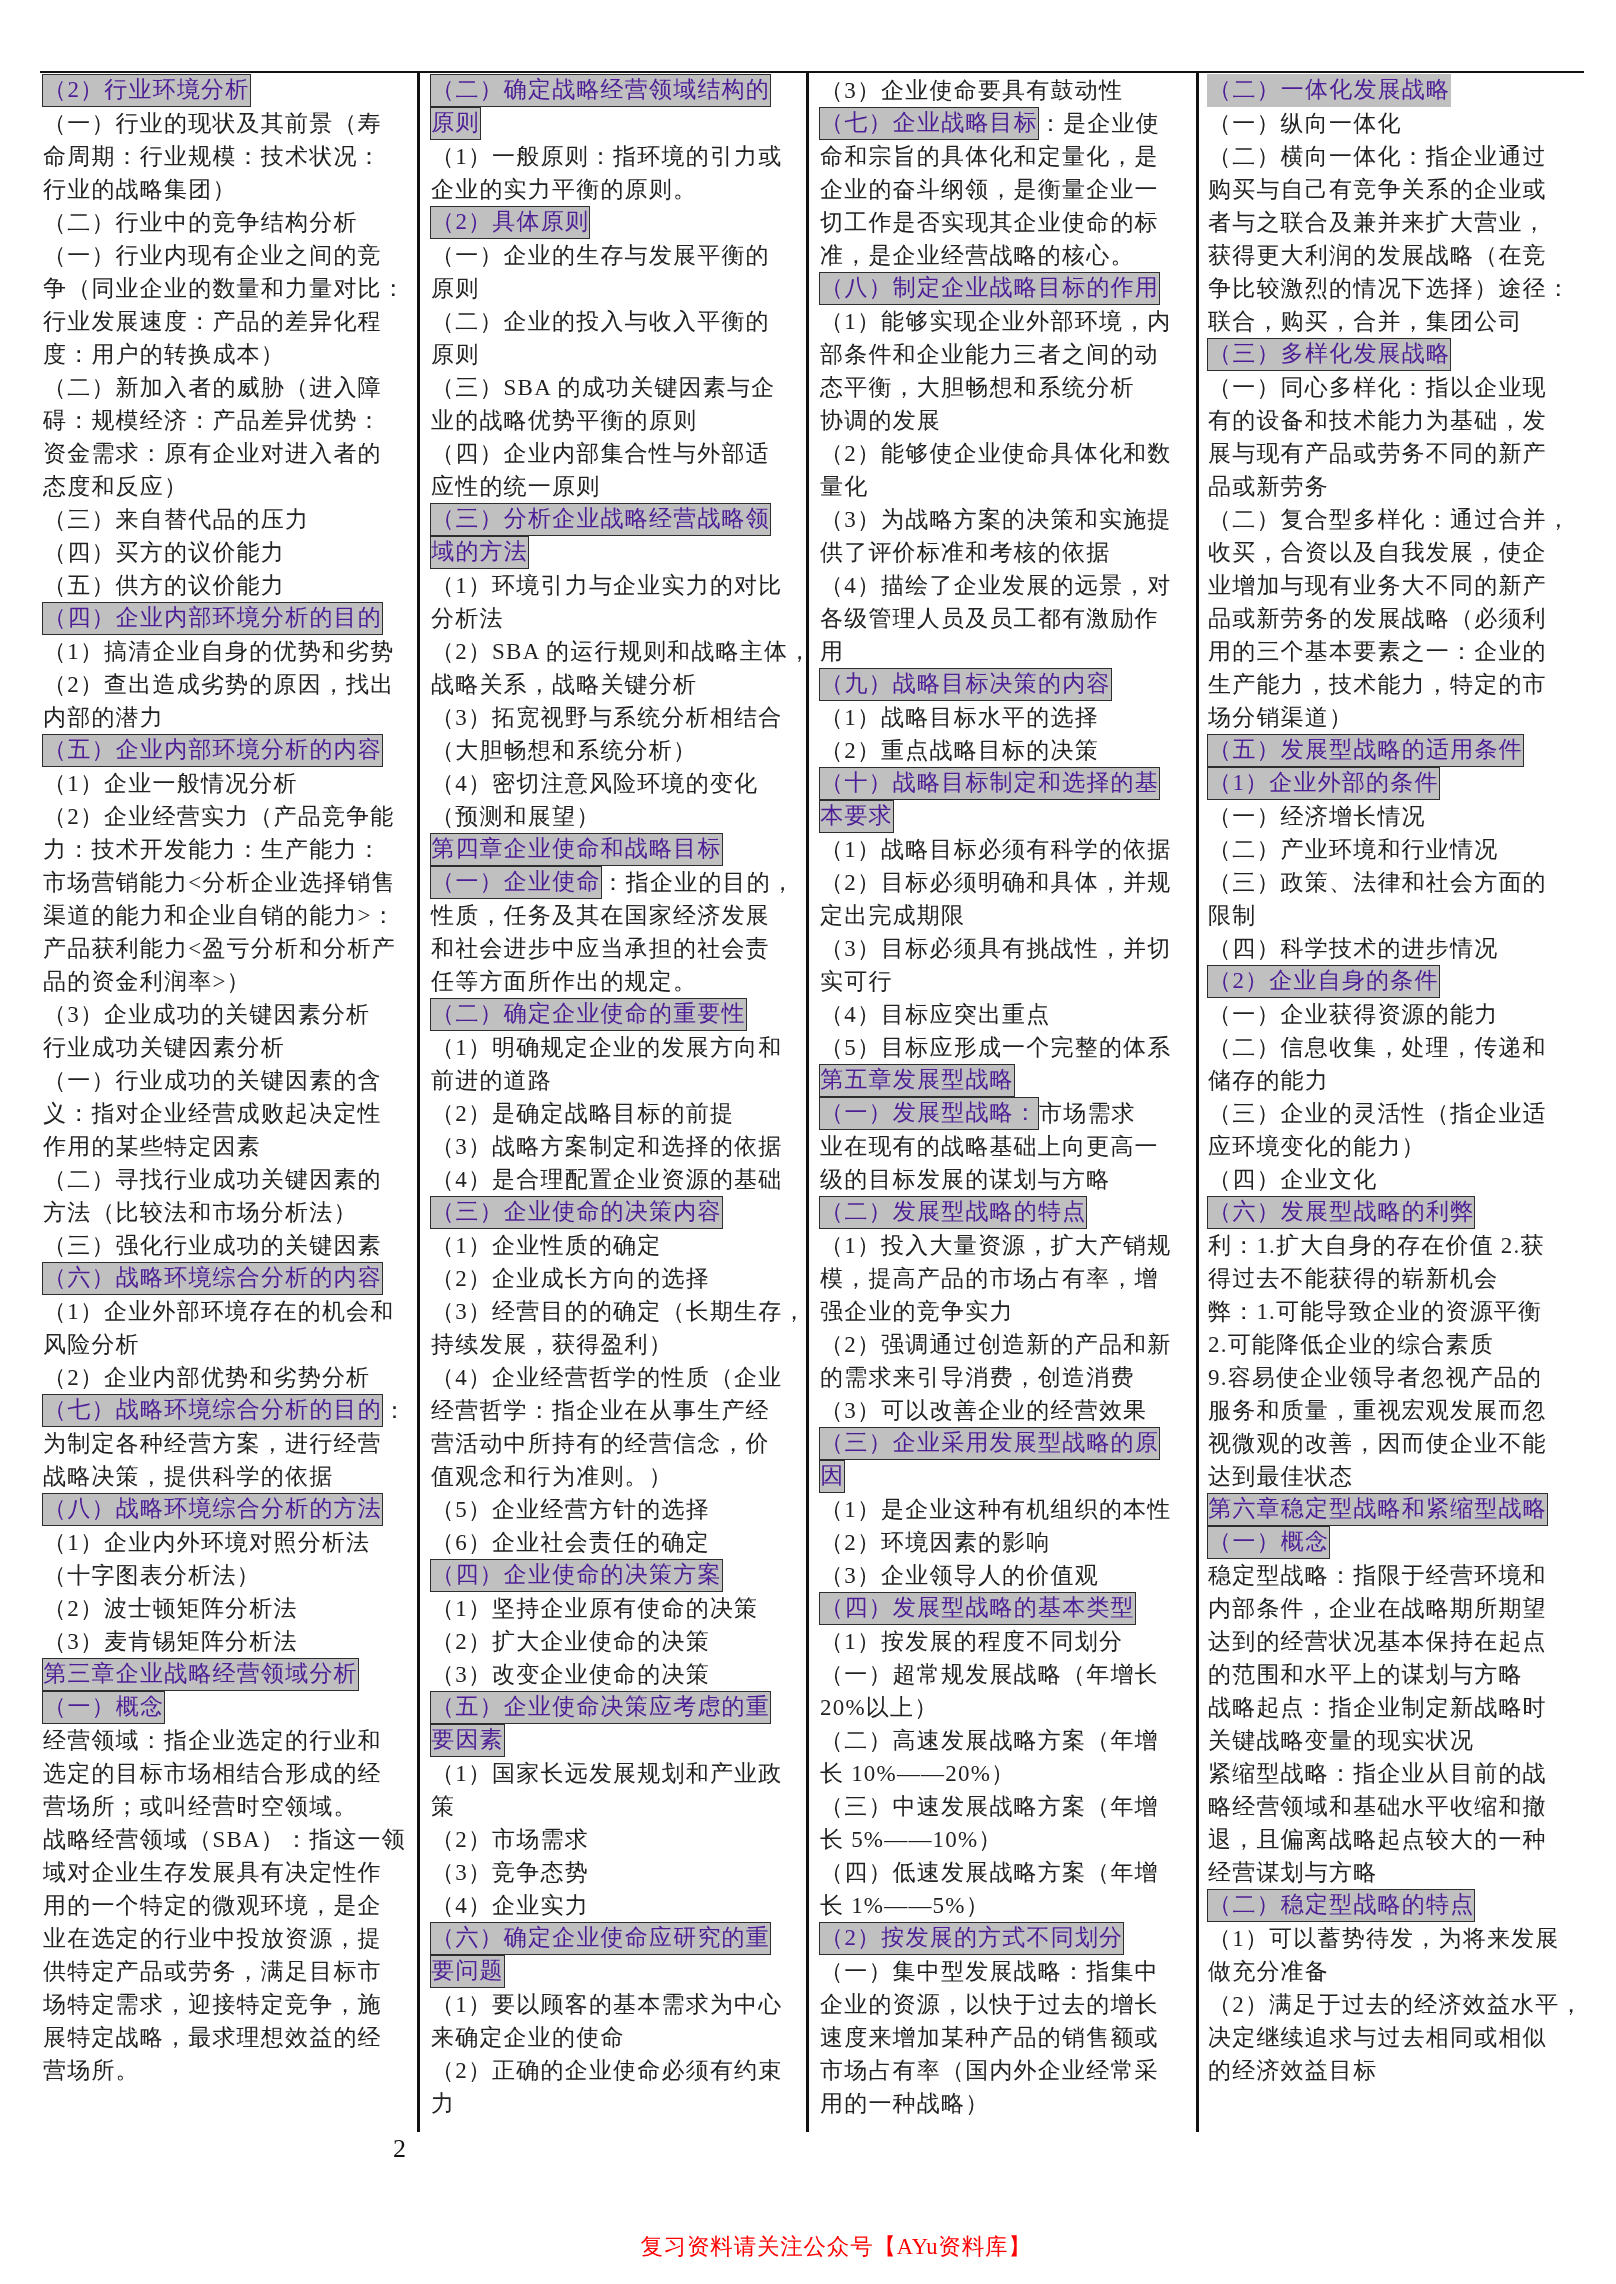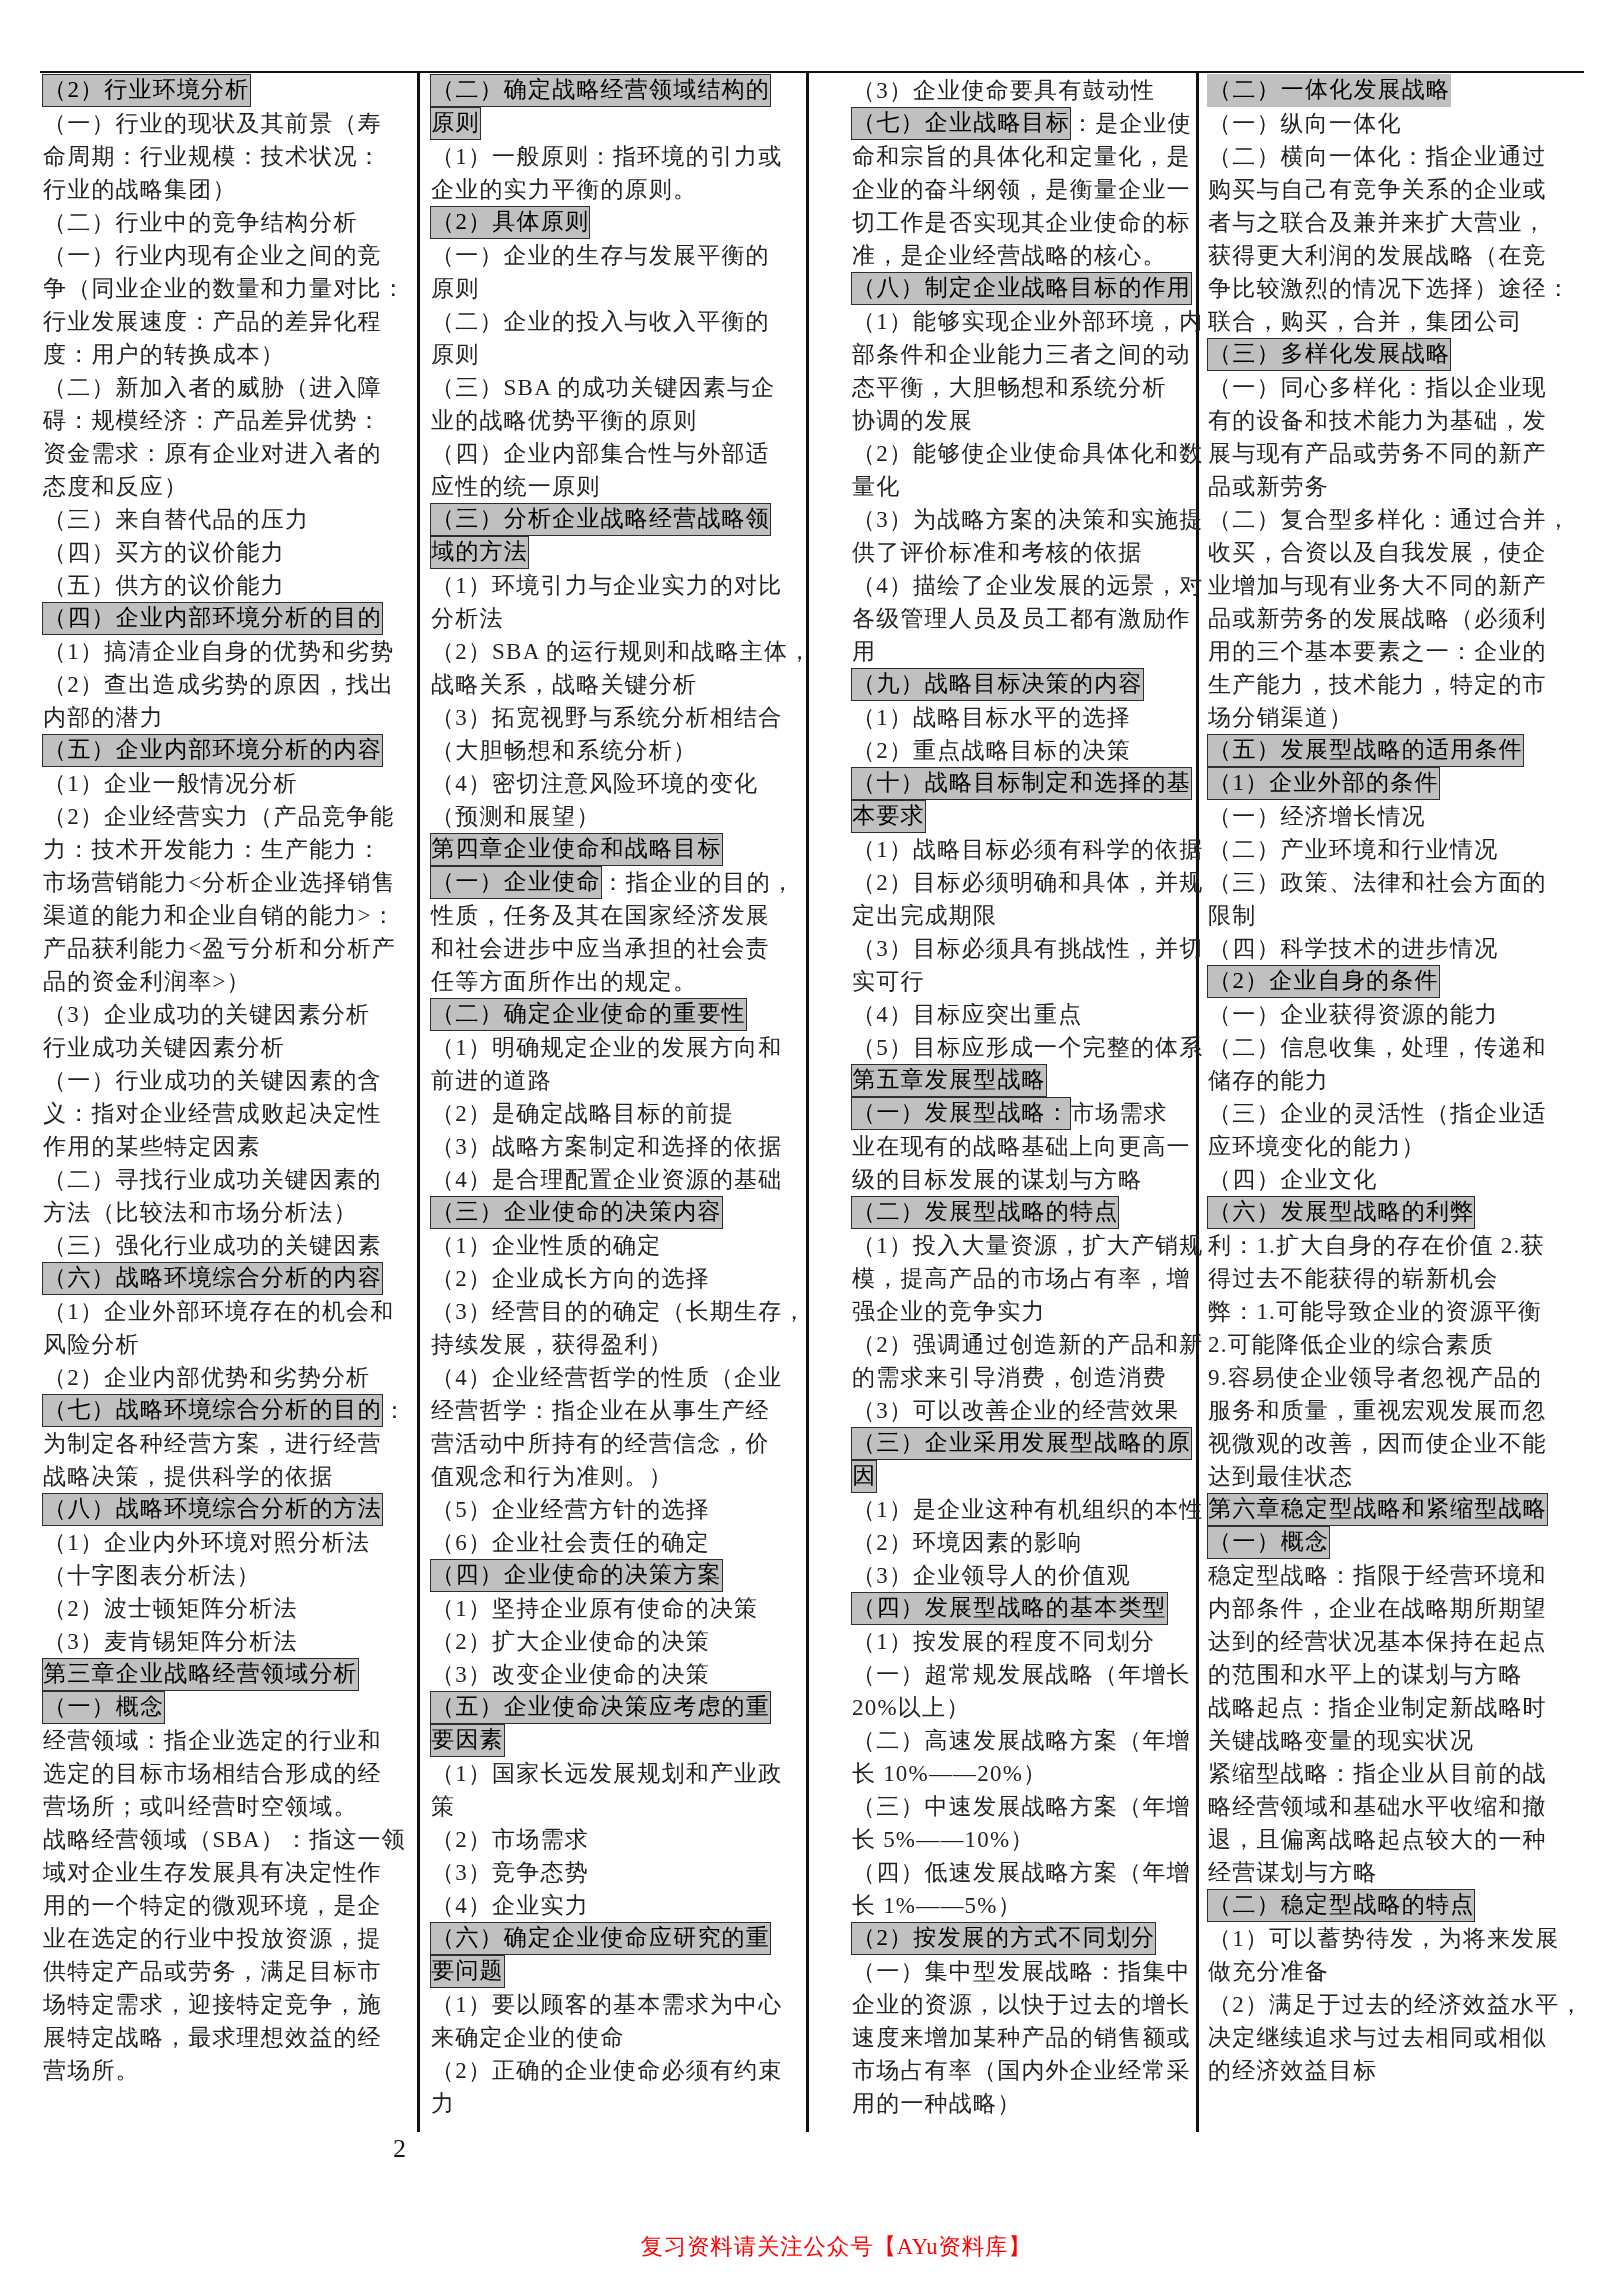--- a/index.html
+++ b/index.html
@@ -20,7 +20,7 @@
     }
     .hl {
       display: inline-block; box-sizing: border-box; height: 33px; line-height: 29.5px;
-      background: #c0c0c0; border: 1.6px solid #2d2d2d; vertical-align: top; color: #000000;
+      background: #c0c0c0; border: 1.6px solid #2d2d2d; vertical-align: top; color: #4c1d95;
       margin-left: -0.8px;
     }
     .hl.nb { border-color: #c0c0c0; }

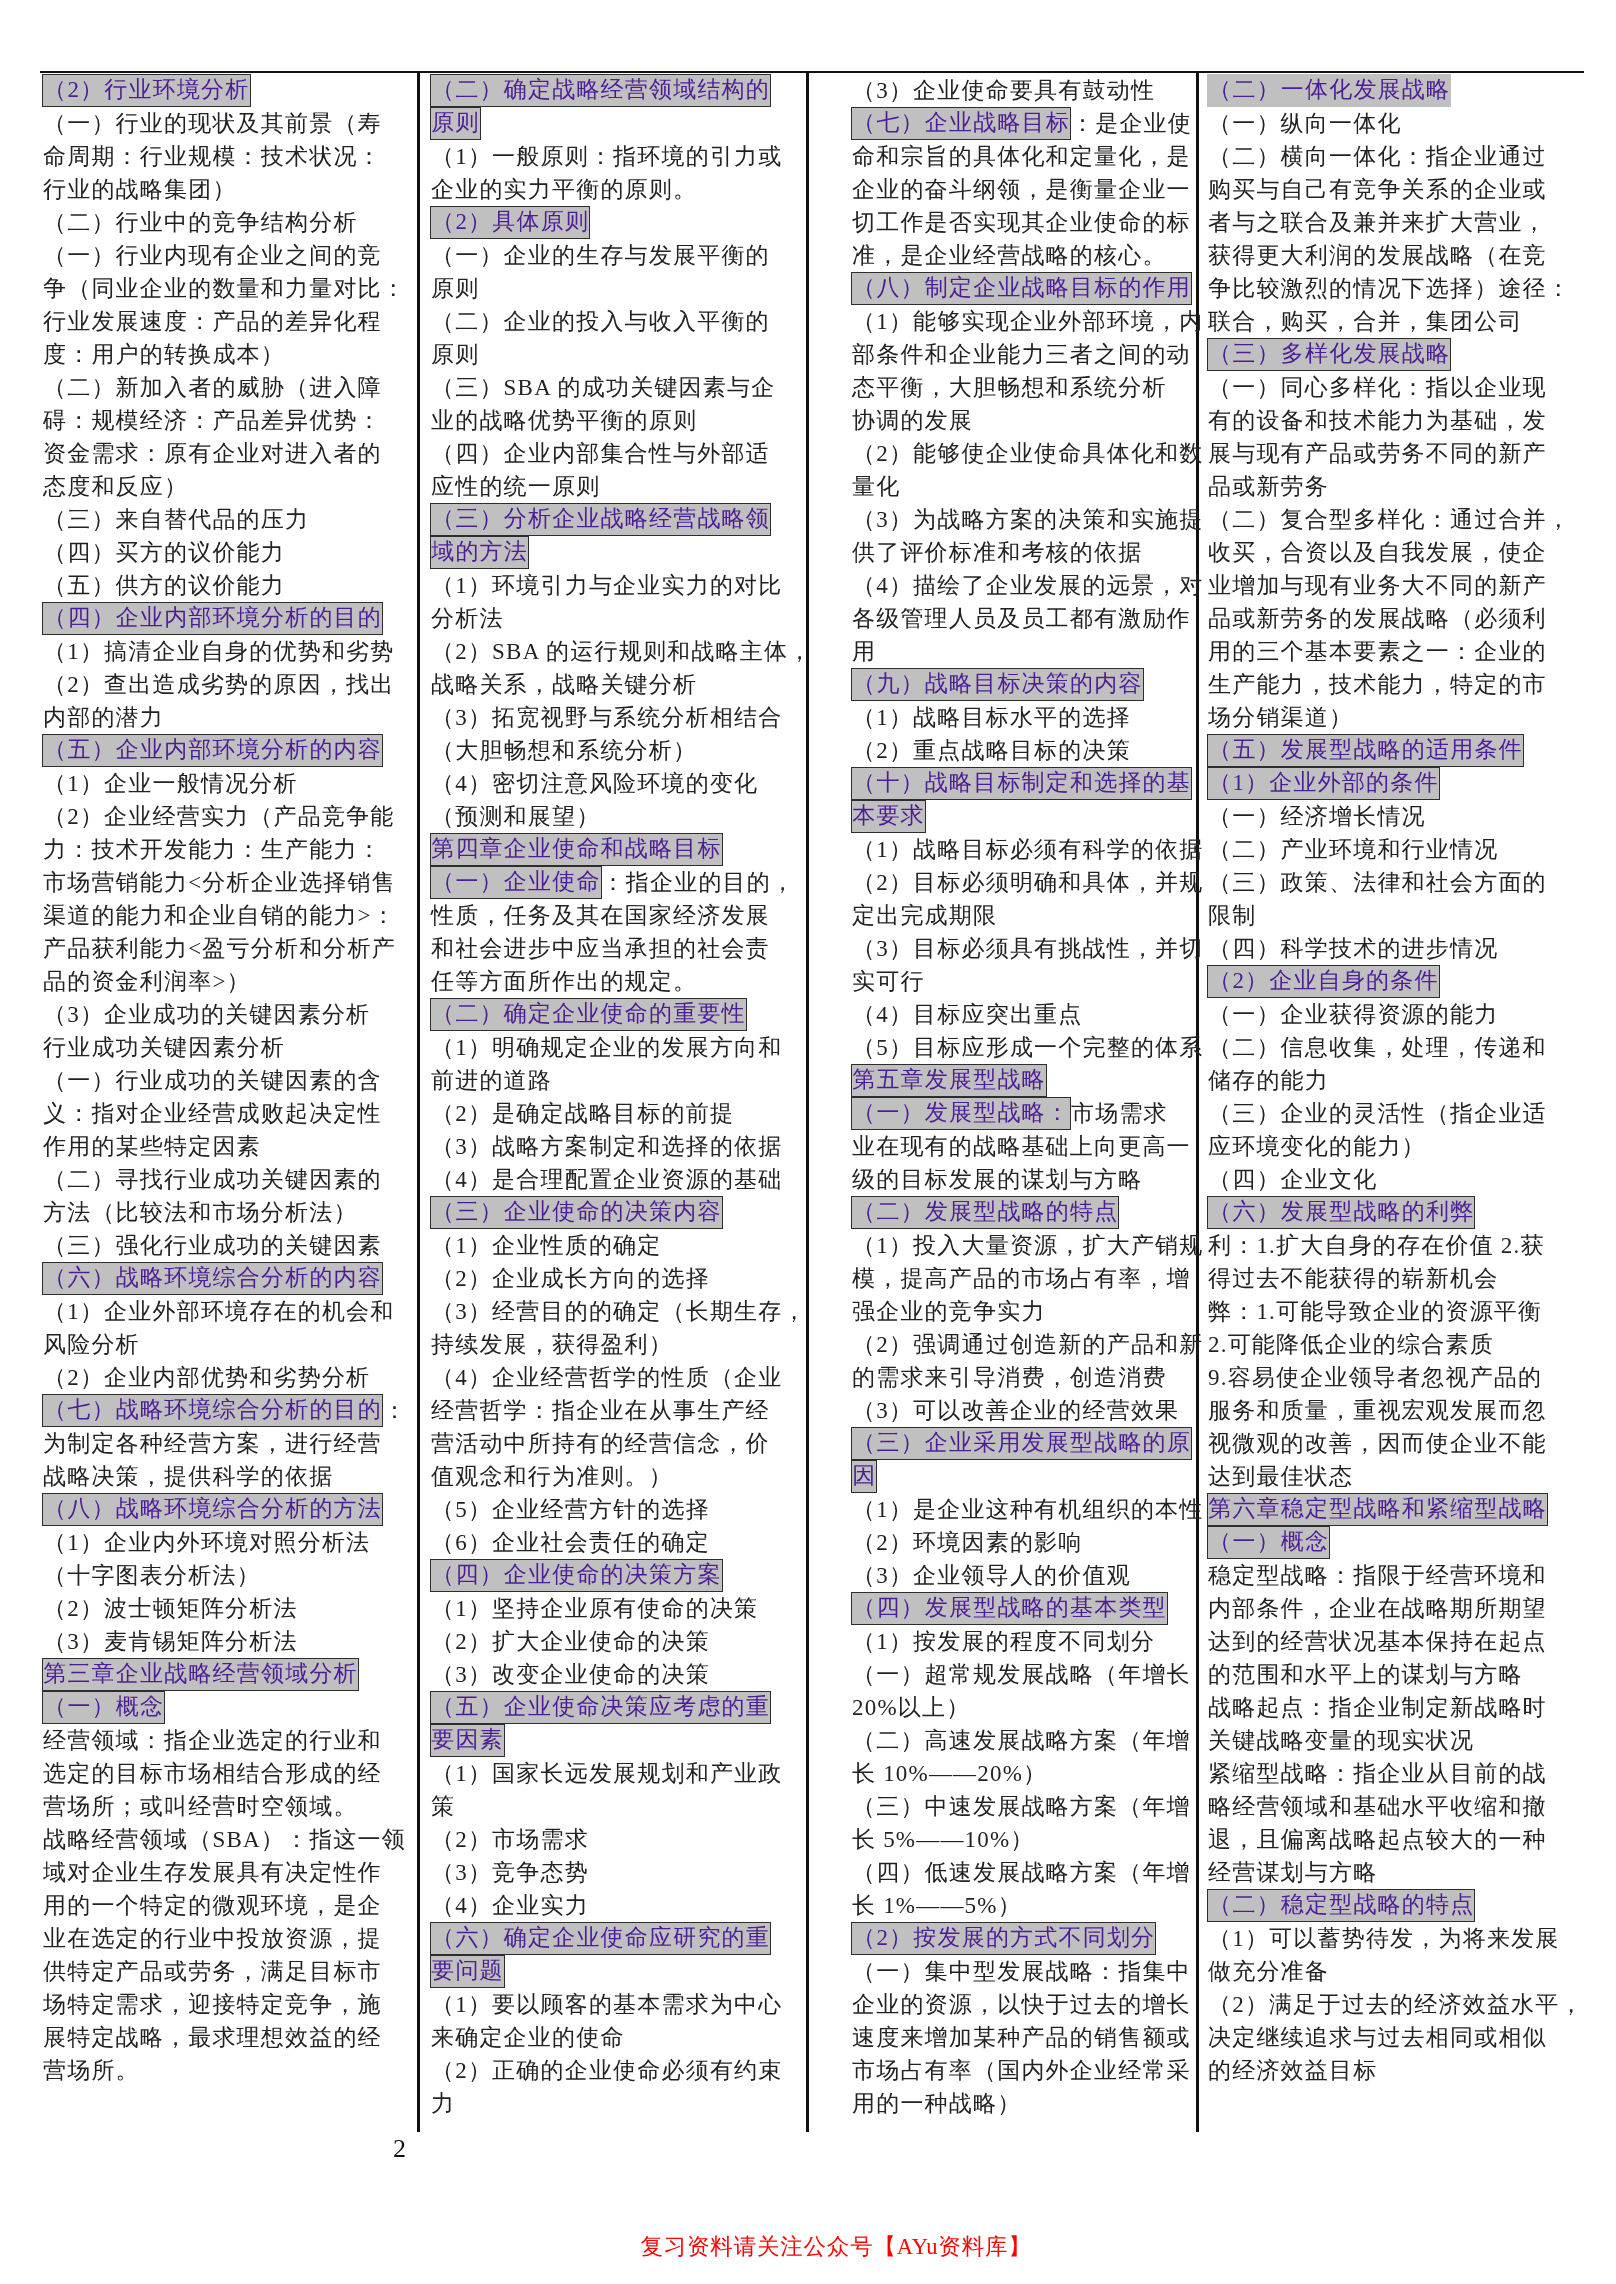--- a/index.html
+++ b/index.html
@@ -12,7 +12,7 @@
     .col { position: absolute; top: 74px; }
     .c1 { left: 43px; width: 372px; }
     .c2 { left: 431px; width: 372px; }
-    .c3 { left: 820px; width: 372px; margin-left: 32px; }
+    .c3 { left: 820px; width: 372px; }
     .c4 { left: 1208px; width: 375px; }
     .ln {
       height: 33px; line-height: 33px; font-size: 23px; letter-spacing: 1.2px;

